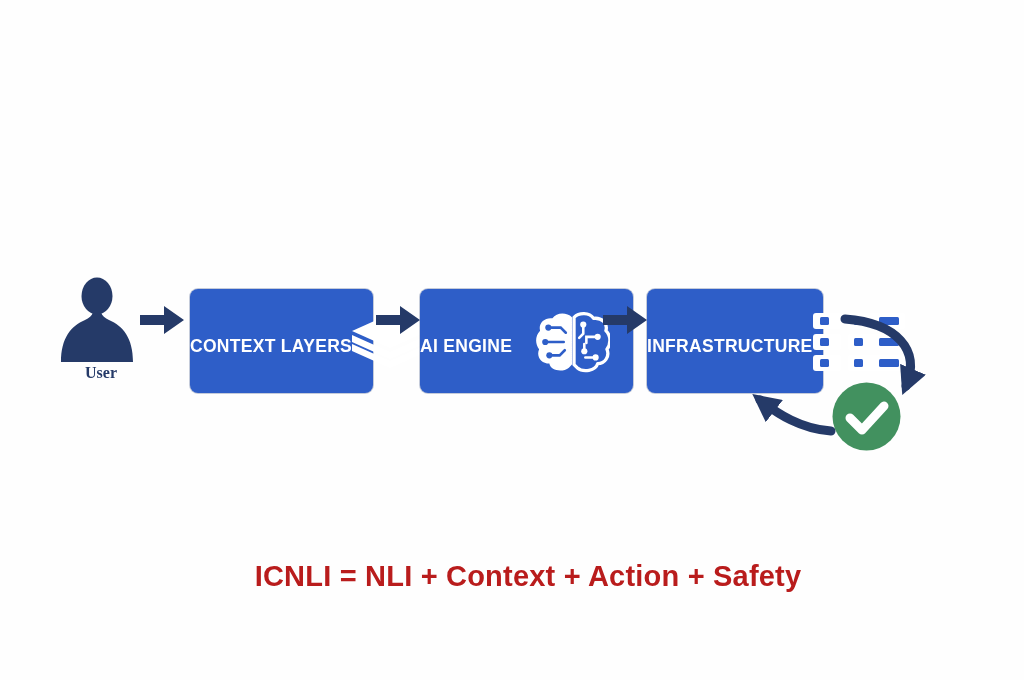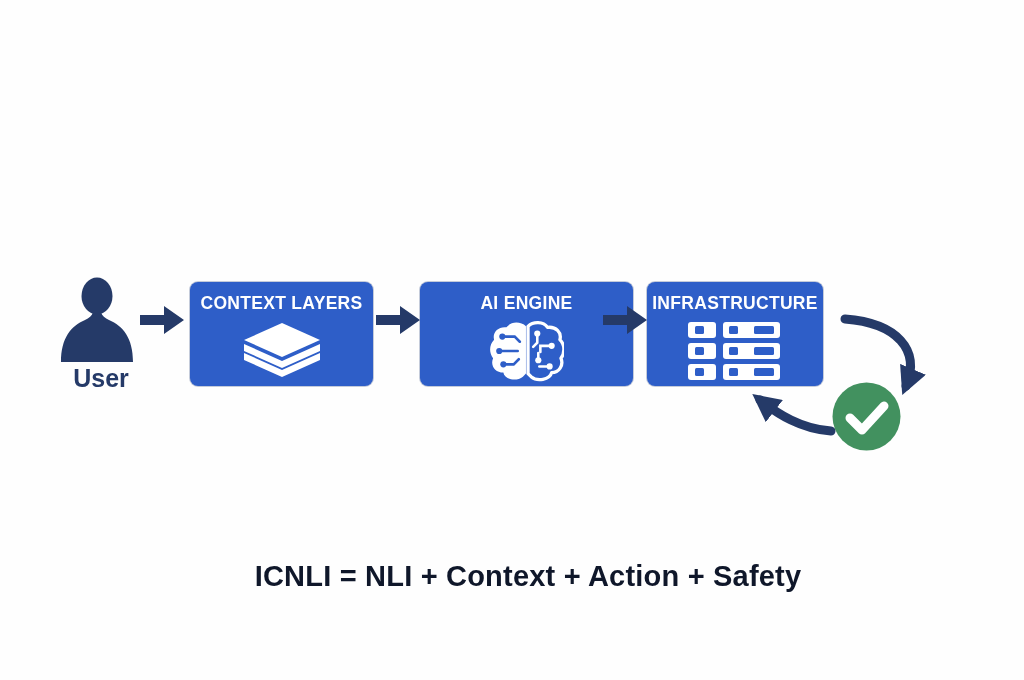--- a/index.html
+++ b/index.html
@@ -23,13 +23,13 @@
   
   .flow-box {
     position: absolute;
-    top: 282px;
+    top: 289px;
     height: 104px;
     background: #2e5ec8;
     border-radius: 8px;
     box-shadow: 0 0 0 1px rgba(23,52,110,0.25);
     display: flex;
-    flex-direction: column;
+    flex-direction: row;
     align-items: center;
     justify-content: flex-start;
   }

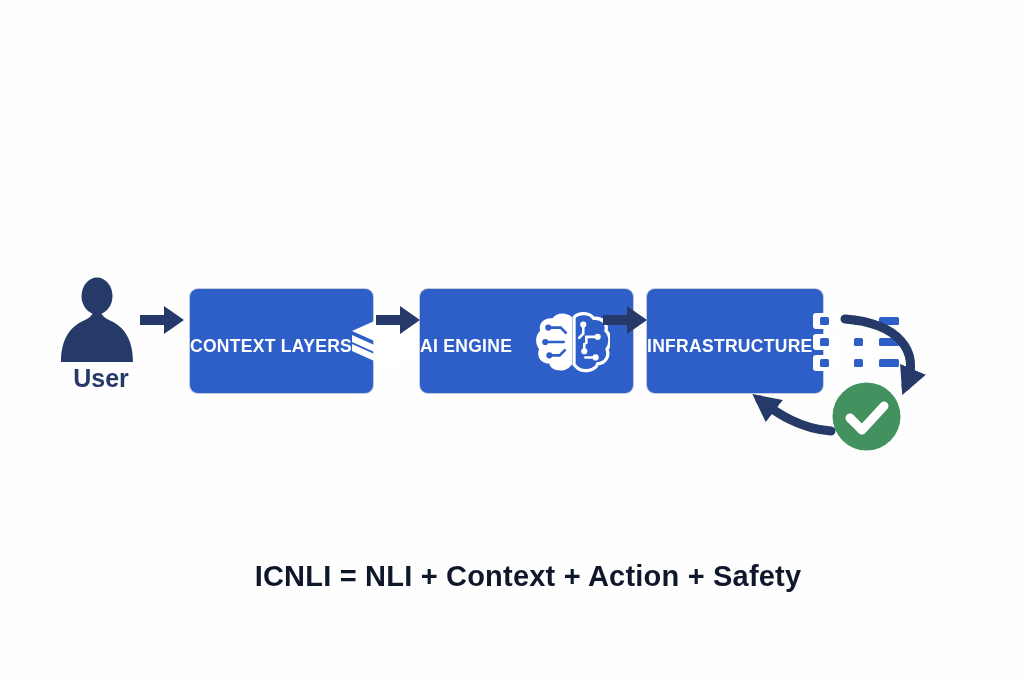--- a/index.html
+++ b/index.html
@@ -17,7 +17,7 @@
   .user-wrap { left: 56px; top: 276px; width: 82px; height: 114px; text-align: center; }
   .user-label {
     position: absolute; left: 8px; right: 0; top: 88px;
-    font-size: 25px; font-weight: 600; color: #253a68;
+    font-size: 16px; font-weight: 600; color: #253a68; font-family: Liberation Serif, serif;
   }
 
   

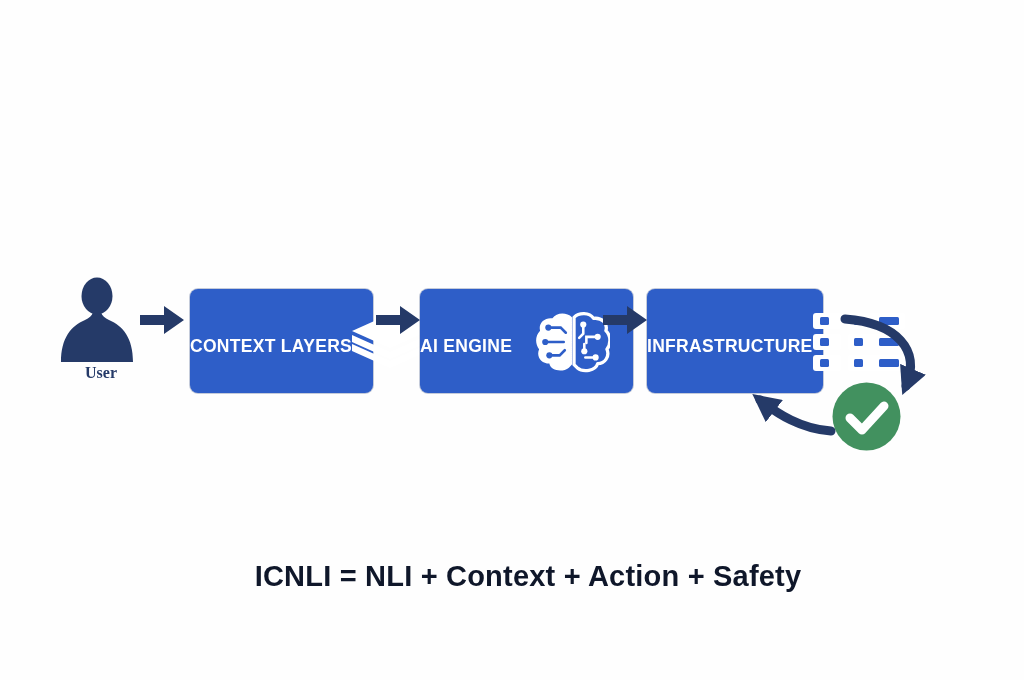--- a/index.html
+++ b/index.html
@@ -70,7 +70,7 @@
     text-align: center;
     font-size: 29px;
     font-weight: 700;
-    color: #0f172a;
+    color: #b91c1c;
     letter-spacing: 0.2px;
     margin-left: 32px;
   }

